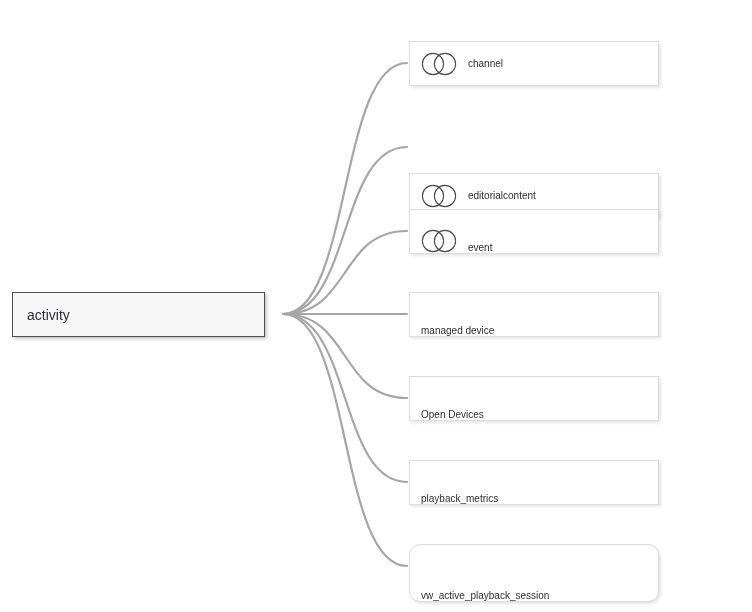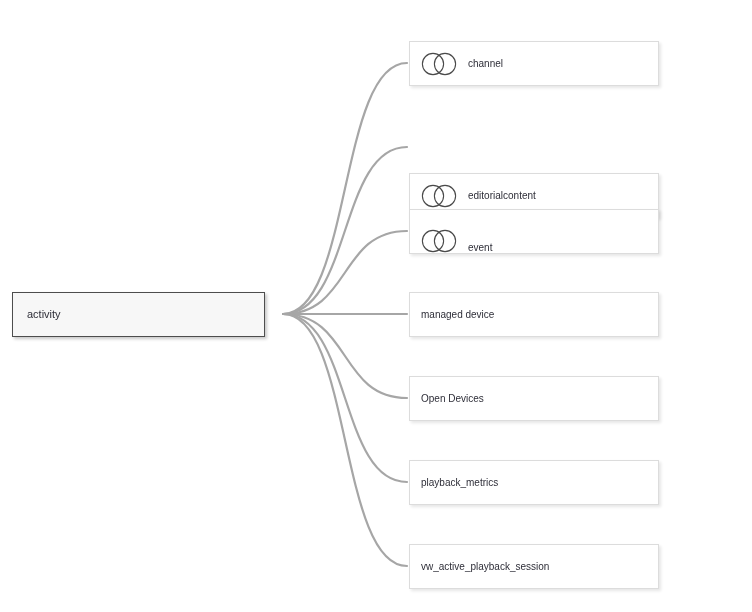--- a/index.html
+++ b/index.html
@@ -44,7 +44,7 @@
     padding-left: 14px;
   }
   .root-label {
-    font-size: 11px;
+    font-size: 14px;
     color: #2e2e38;
     line-height: 1;
     white-space: nowrap;

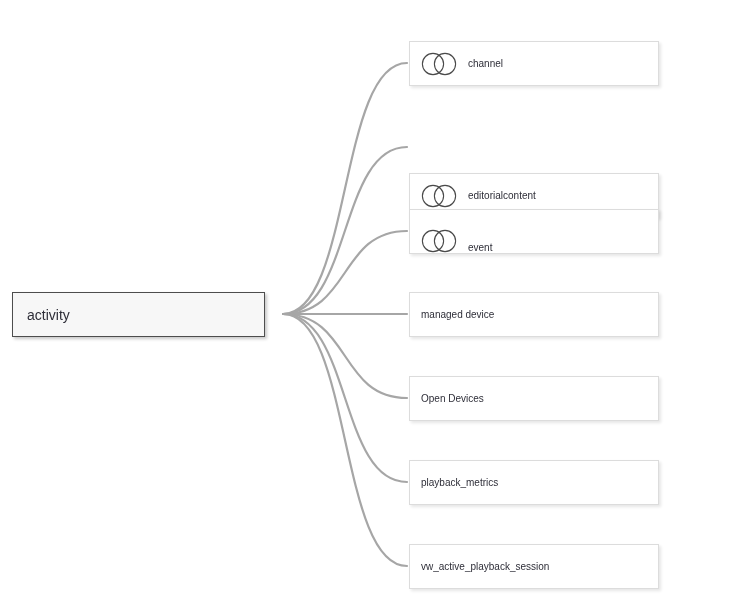--- a/index.html
+++ b/index.html
@@ -81,6 +81,7 @@
   }
   .no-icon-pad {
     
+    align-items: flex-end;
   }
 </style>
 </head>

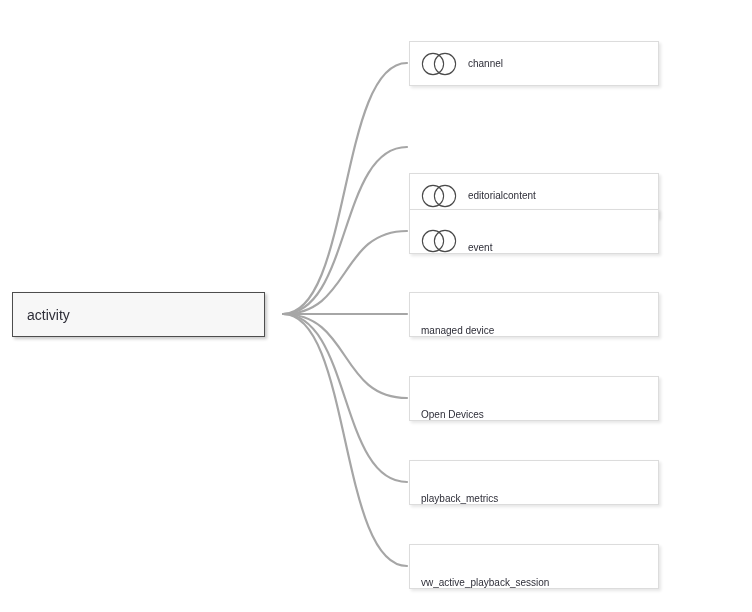--- a/index.html
+++ b/index.html
@@ -134,7 +134,7 @@
       <div class="child-node no-icon-pad" style="left: 409px; top: 460px; width: 250px; height: 45px;">
         <span class="child-label">playback_metrics</span>
       </div>
-      <div class="child-node no-icon-pad" style="left: 409px; top: 544px; width: 250px; height: 45px;">
+      <div class="child-node no-icon-pad" style="left: 409px; top: 544px; width: 250px; height: 58px; border-radius: 11px;">
         <span class="child-label">vw_active_playback_session</span>
       </div>
     </div>

